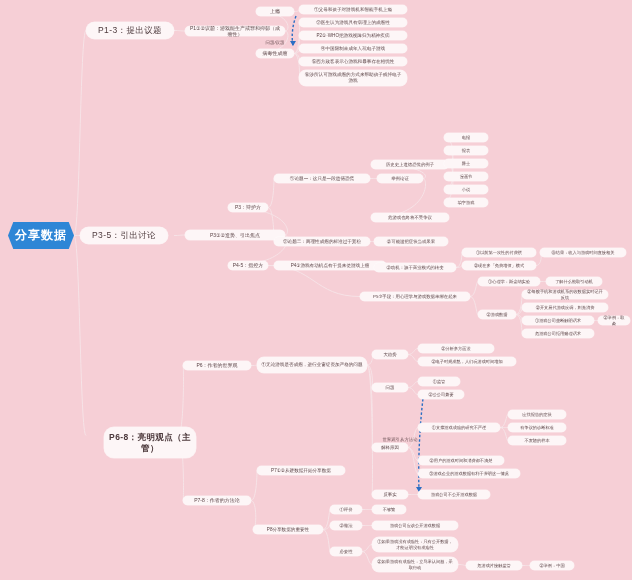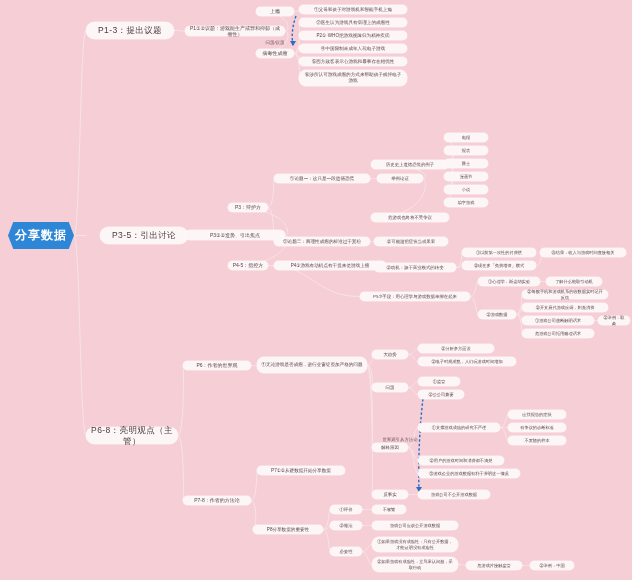--- a/index.html
+++ b/index.html
@@ -147,7 +147,7 @@
     <div class="node lv3" style="left: 299px; top: 44px; width: 108px; height: 9px;">④中国限制未成年人玩电子游戏</div>
     <div class="node lv3" style="left: 299px; top: 57px; width: 108px; height: 9px;">⑤西方政客表示心游戏和暴事存在相忧性</div>
     <div class="node lv3" style="left: 299px; top: 70px; width: 108px; height: 16px;">⑥涉所认可游戏成瘤的方式来帮助孩子戒掉电子游戏</div>
-    <div class="node lv1" style="left: 100px; top: 227px; width: 88px; height: 17px;">P3-5：引出讨论</div>
+    <div class="node lv1" style="left: 80px; top: 227px; width: 88px; height: 17px;">P3-5：引出讨论</div>
     <div class="node lv2" style="left: 185px; top: 230px; width: 100px; height: 10px;">P3①②造势、引出焦点</div>
     <div class="node lv2" style="left: 228px; top: 203px; width: 40px; height: 9px;">P3：辩护方</div>
     <div class="node lv3" style="left: 274px; top: 174px; width: 96px; height: 9px;">①论题一：这只是一段道德恐慌</div>

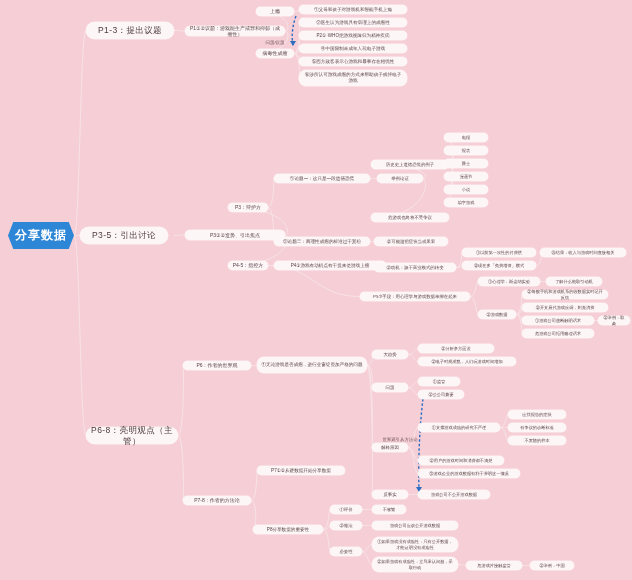--- a/index.html
+++ b/index.html
@@ -177,7 +177,7 @@
     <div class="node lv5" style="left: 522px; top: 316px; width: 72px; height: 9px;">①游戏公司垄断触明话术</div>
     <div class="node lv5" style="left: 598px; top: 316px; width: 32px; height: 9px;">②举例：取豪</div>
     <div class="node lv5" style="left: 522px; top: 329px; width: 72px; height: 9px;">危游戏公司拒用赌理话术</div>
-    <div class="node lv1" style="left: 86px; top: 427px; width: 92px; height: 17px;">P6-8：亮明观点（主管）</div>
+    <div class="node lv1" style="left: 104px; top: 427px; width: 92px; height: 31px; font-weight: bold;">P6-8：亮明观点（主管）</div>
     <div class="node lv2" style="left: 183px; top: 361px; width: 68px; height: 9px;">P6：作者的世界观</div>
     <div class="node lv3" style="left: 257px; top: 357px; width: 110px; height: 16px;">①无论游戏是否成瘤，进行业窗绽资加严格的问题</div>
     <div class="node lv4" style="left: 372px; top: 350px; width: 36px; height: 9px;">大趋势</div>

